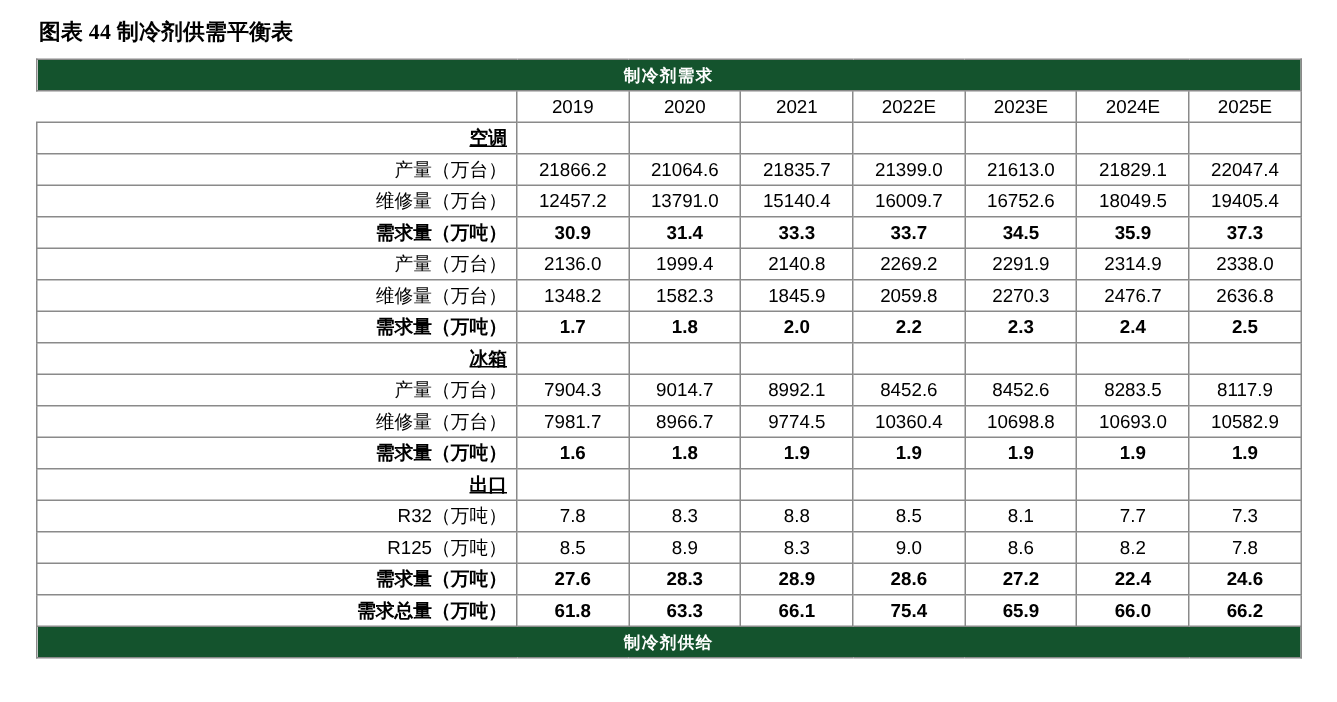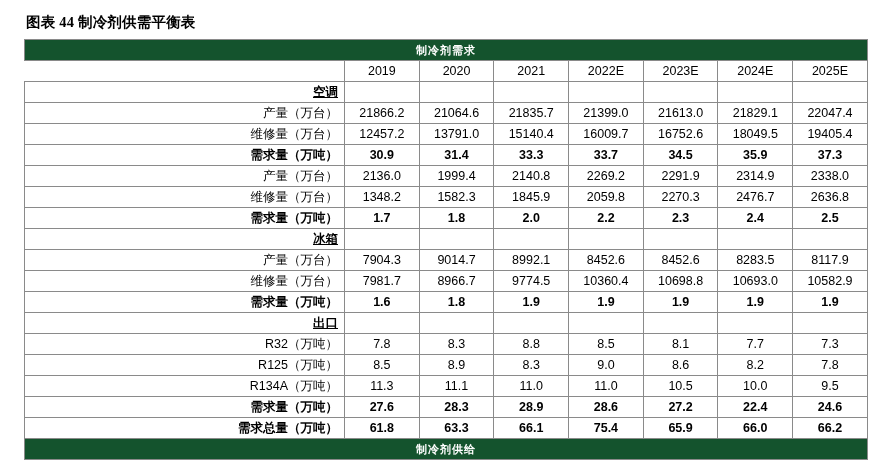--- a/index.html
+++ b/index.html
@@ -261,16 +261,6 @@
         <td class="num">8.2</td>
         <td class="num">7.8</td>
       </tr>
-      <tr>
-        <td class="rowlabel">R134A（万吨）</td>
-        <td class="num">11.3</td>
-        <td class="num">11.1</td>
-        <td class="num">11.0</td>
-        <td class="num">11.0</td>
-        <td class="num">10.5</td>
-        <td class="num">10.0</td>
-        <td class="num">9.5</td>
-      </tr>
       <tr class="bold">
         <td class="rowlabel">需求量（万吨）</td>
         <td class="num">27.6</td>

